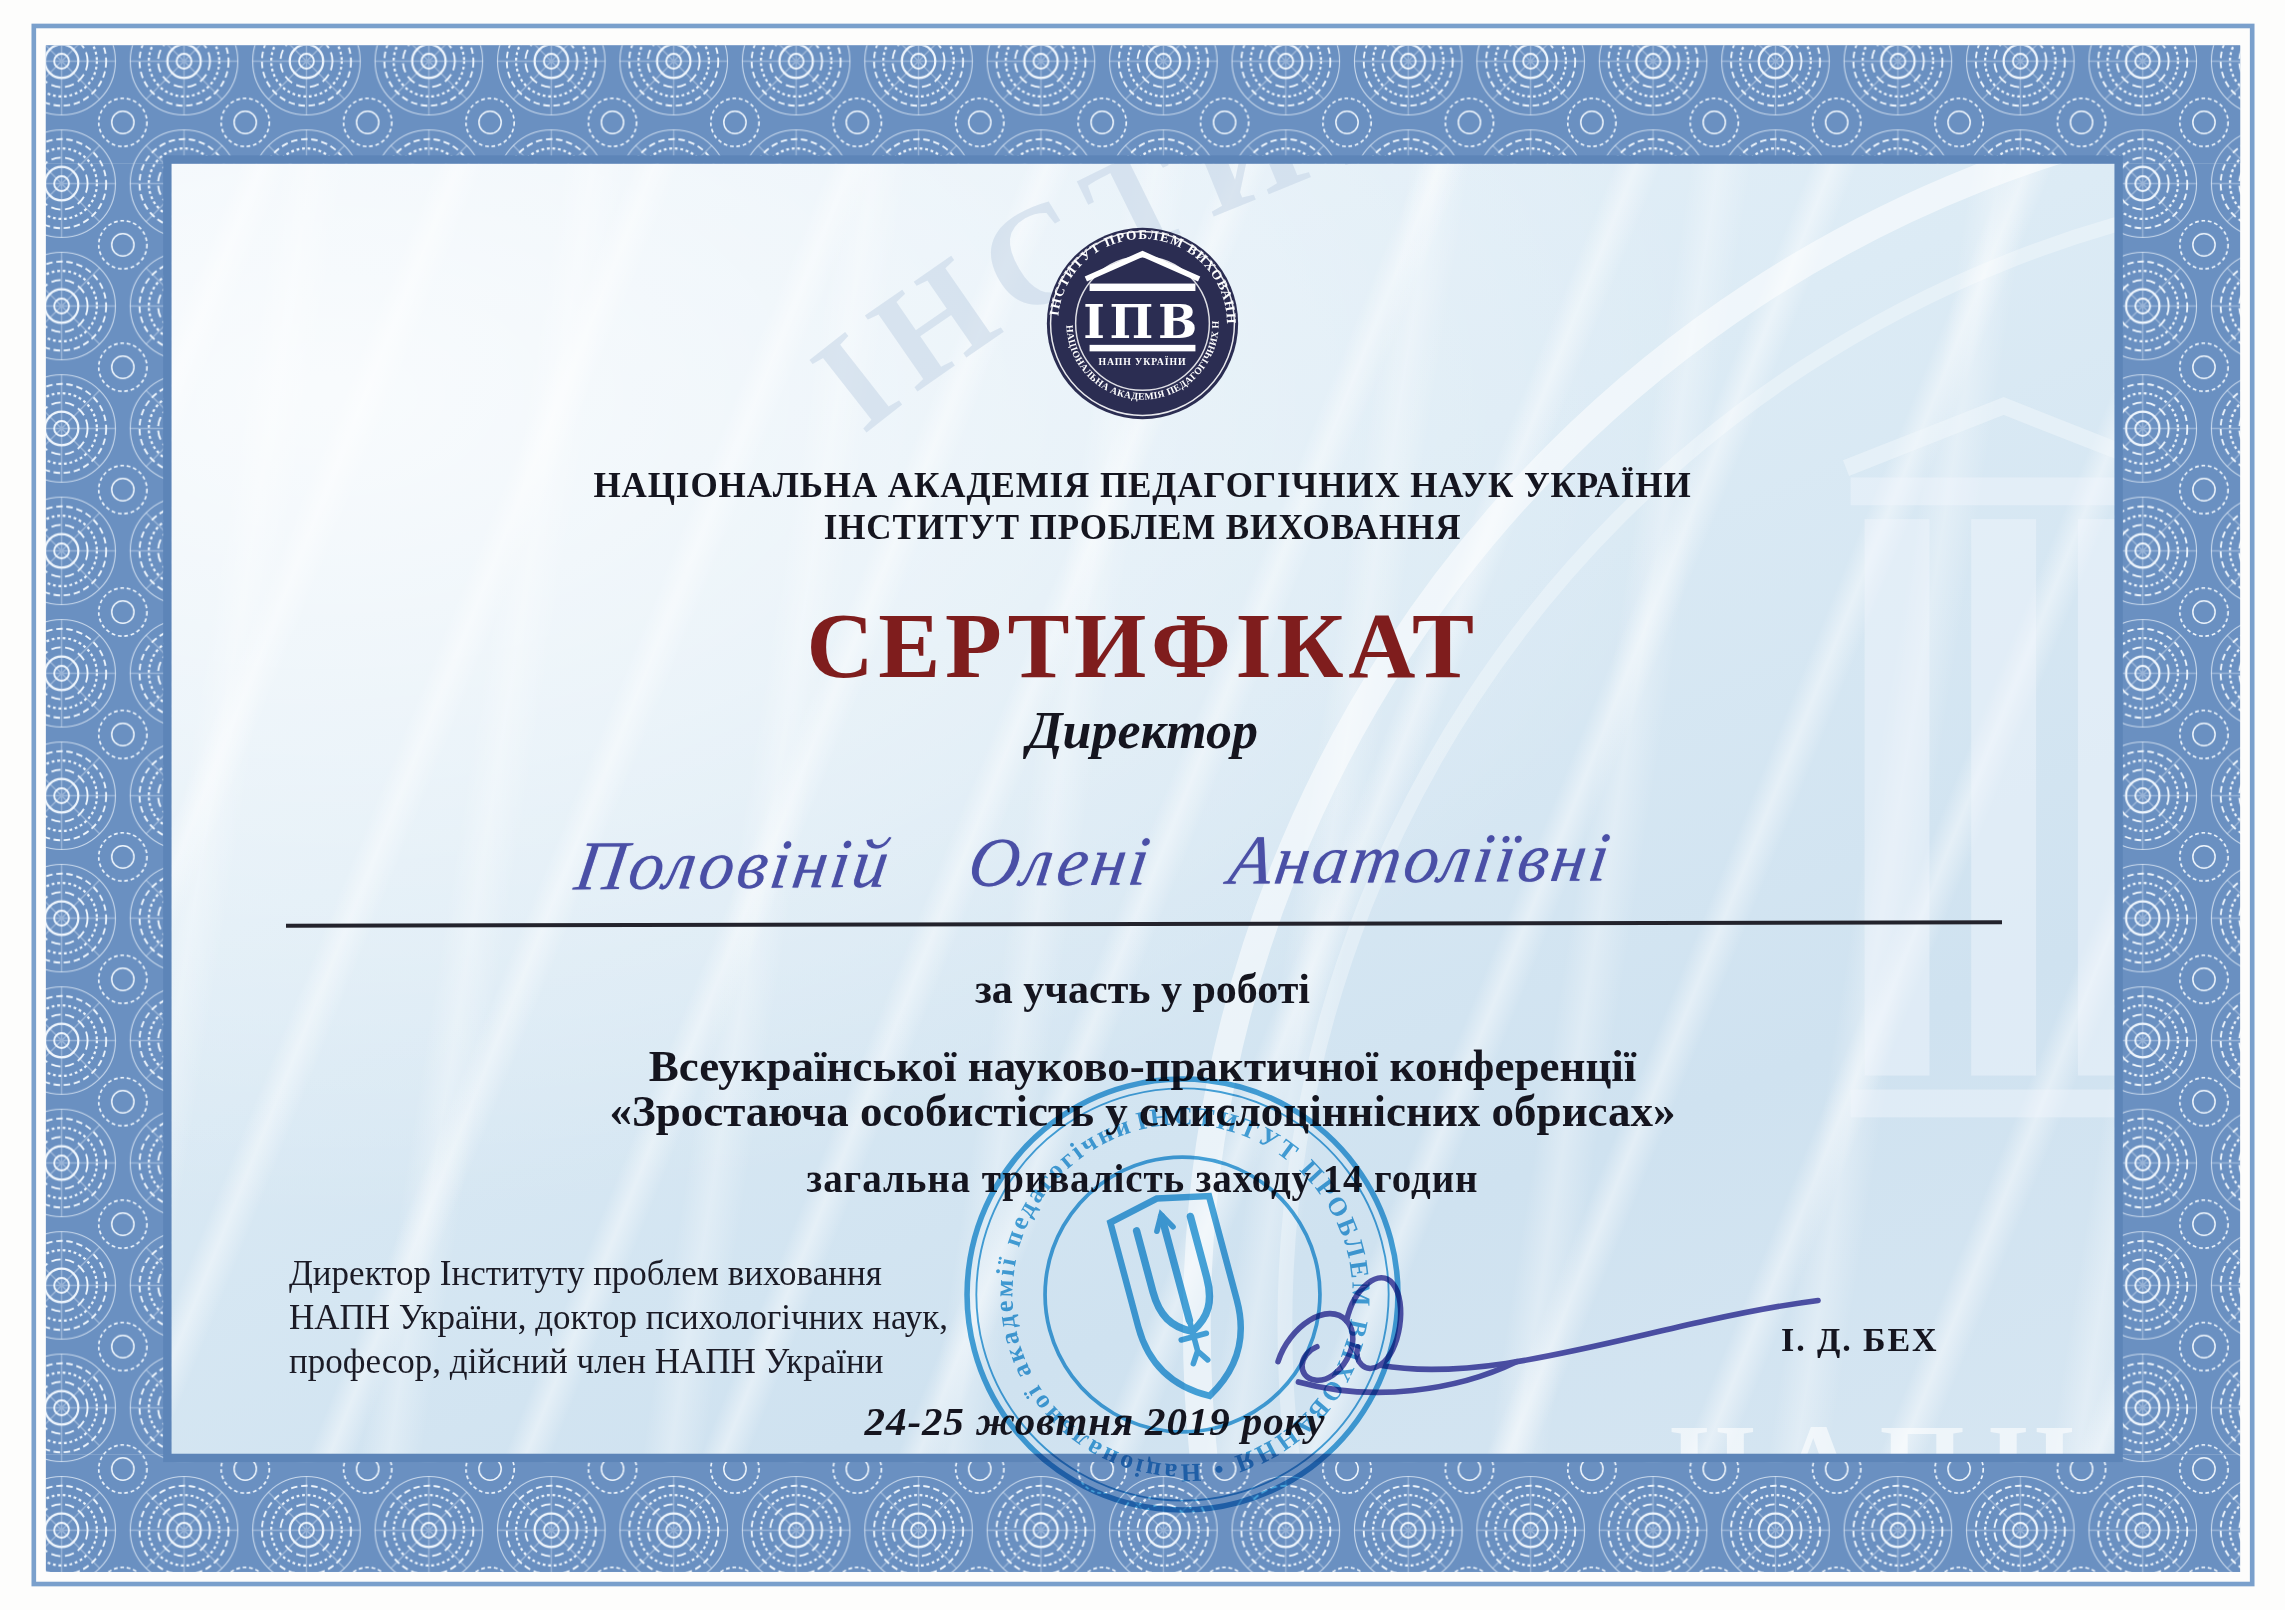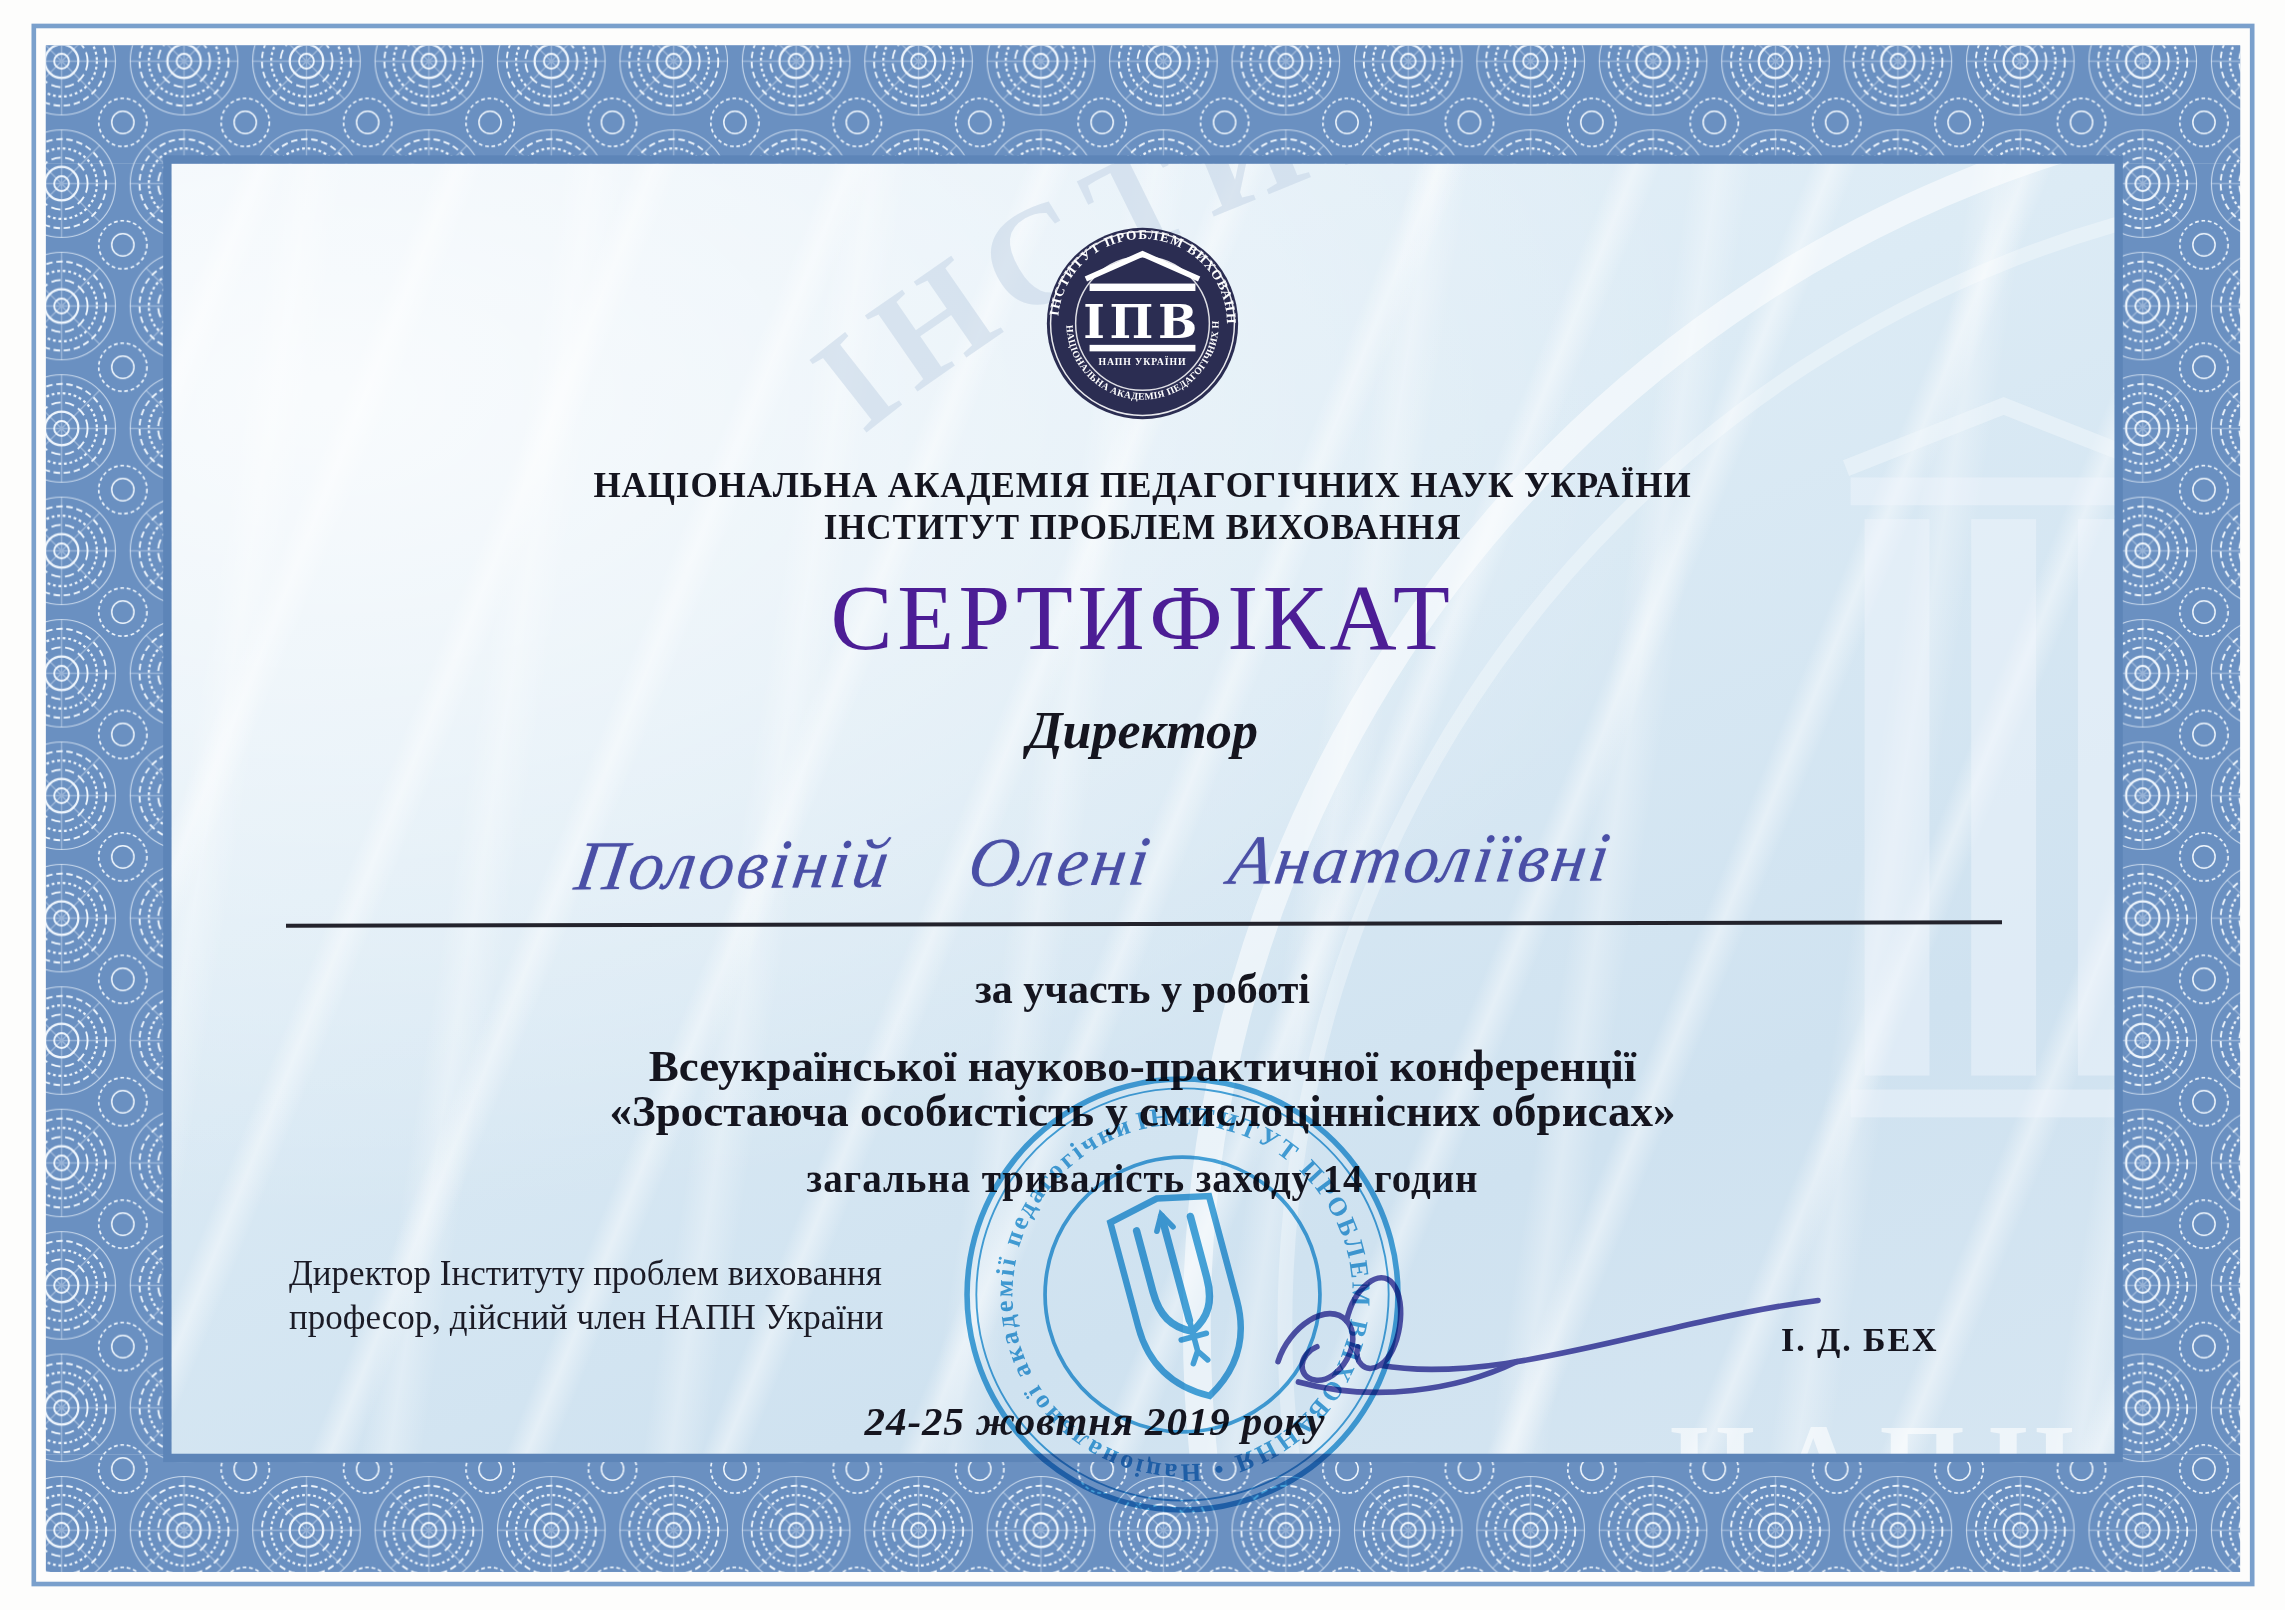--- a/index.html
+++ b/index.html
@@ -26,7 +26,7 @@
   .dark{color:#15151f;}
   .org-line1{top:466px;font-size:35px;font-weight:bold;letter-spacing:0.9px;}
   .org-line2{top:508px;font-size:35px;font-weight:bold;letter-spacing:0.9px;}
-  .title{top:564px;font-size:93px;font-weight:normal;letter-spacing:4.6px;color:#4c1d95;}
+  .title{top:592px;font-size:93px;font-weight:bold;letter-spacing:4.6px;color:#7f1d1d;}
   .issued{top:701px;font-size:52px;font-weight:bold;font-style:italic;}
   .name{
     top:822px;left:213px;width:1762px;text-align:center;

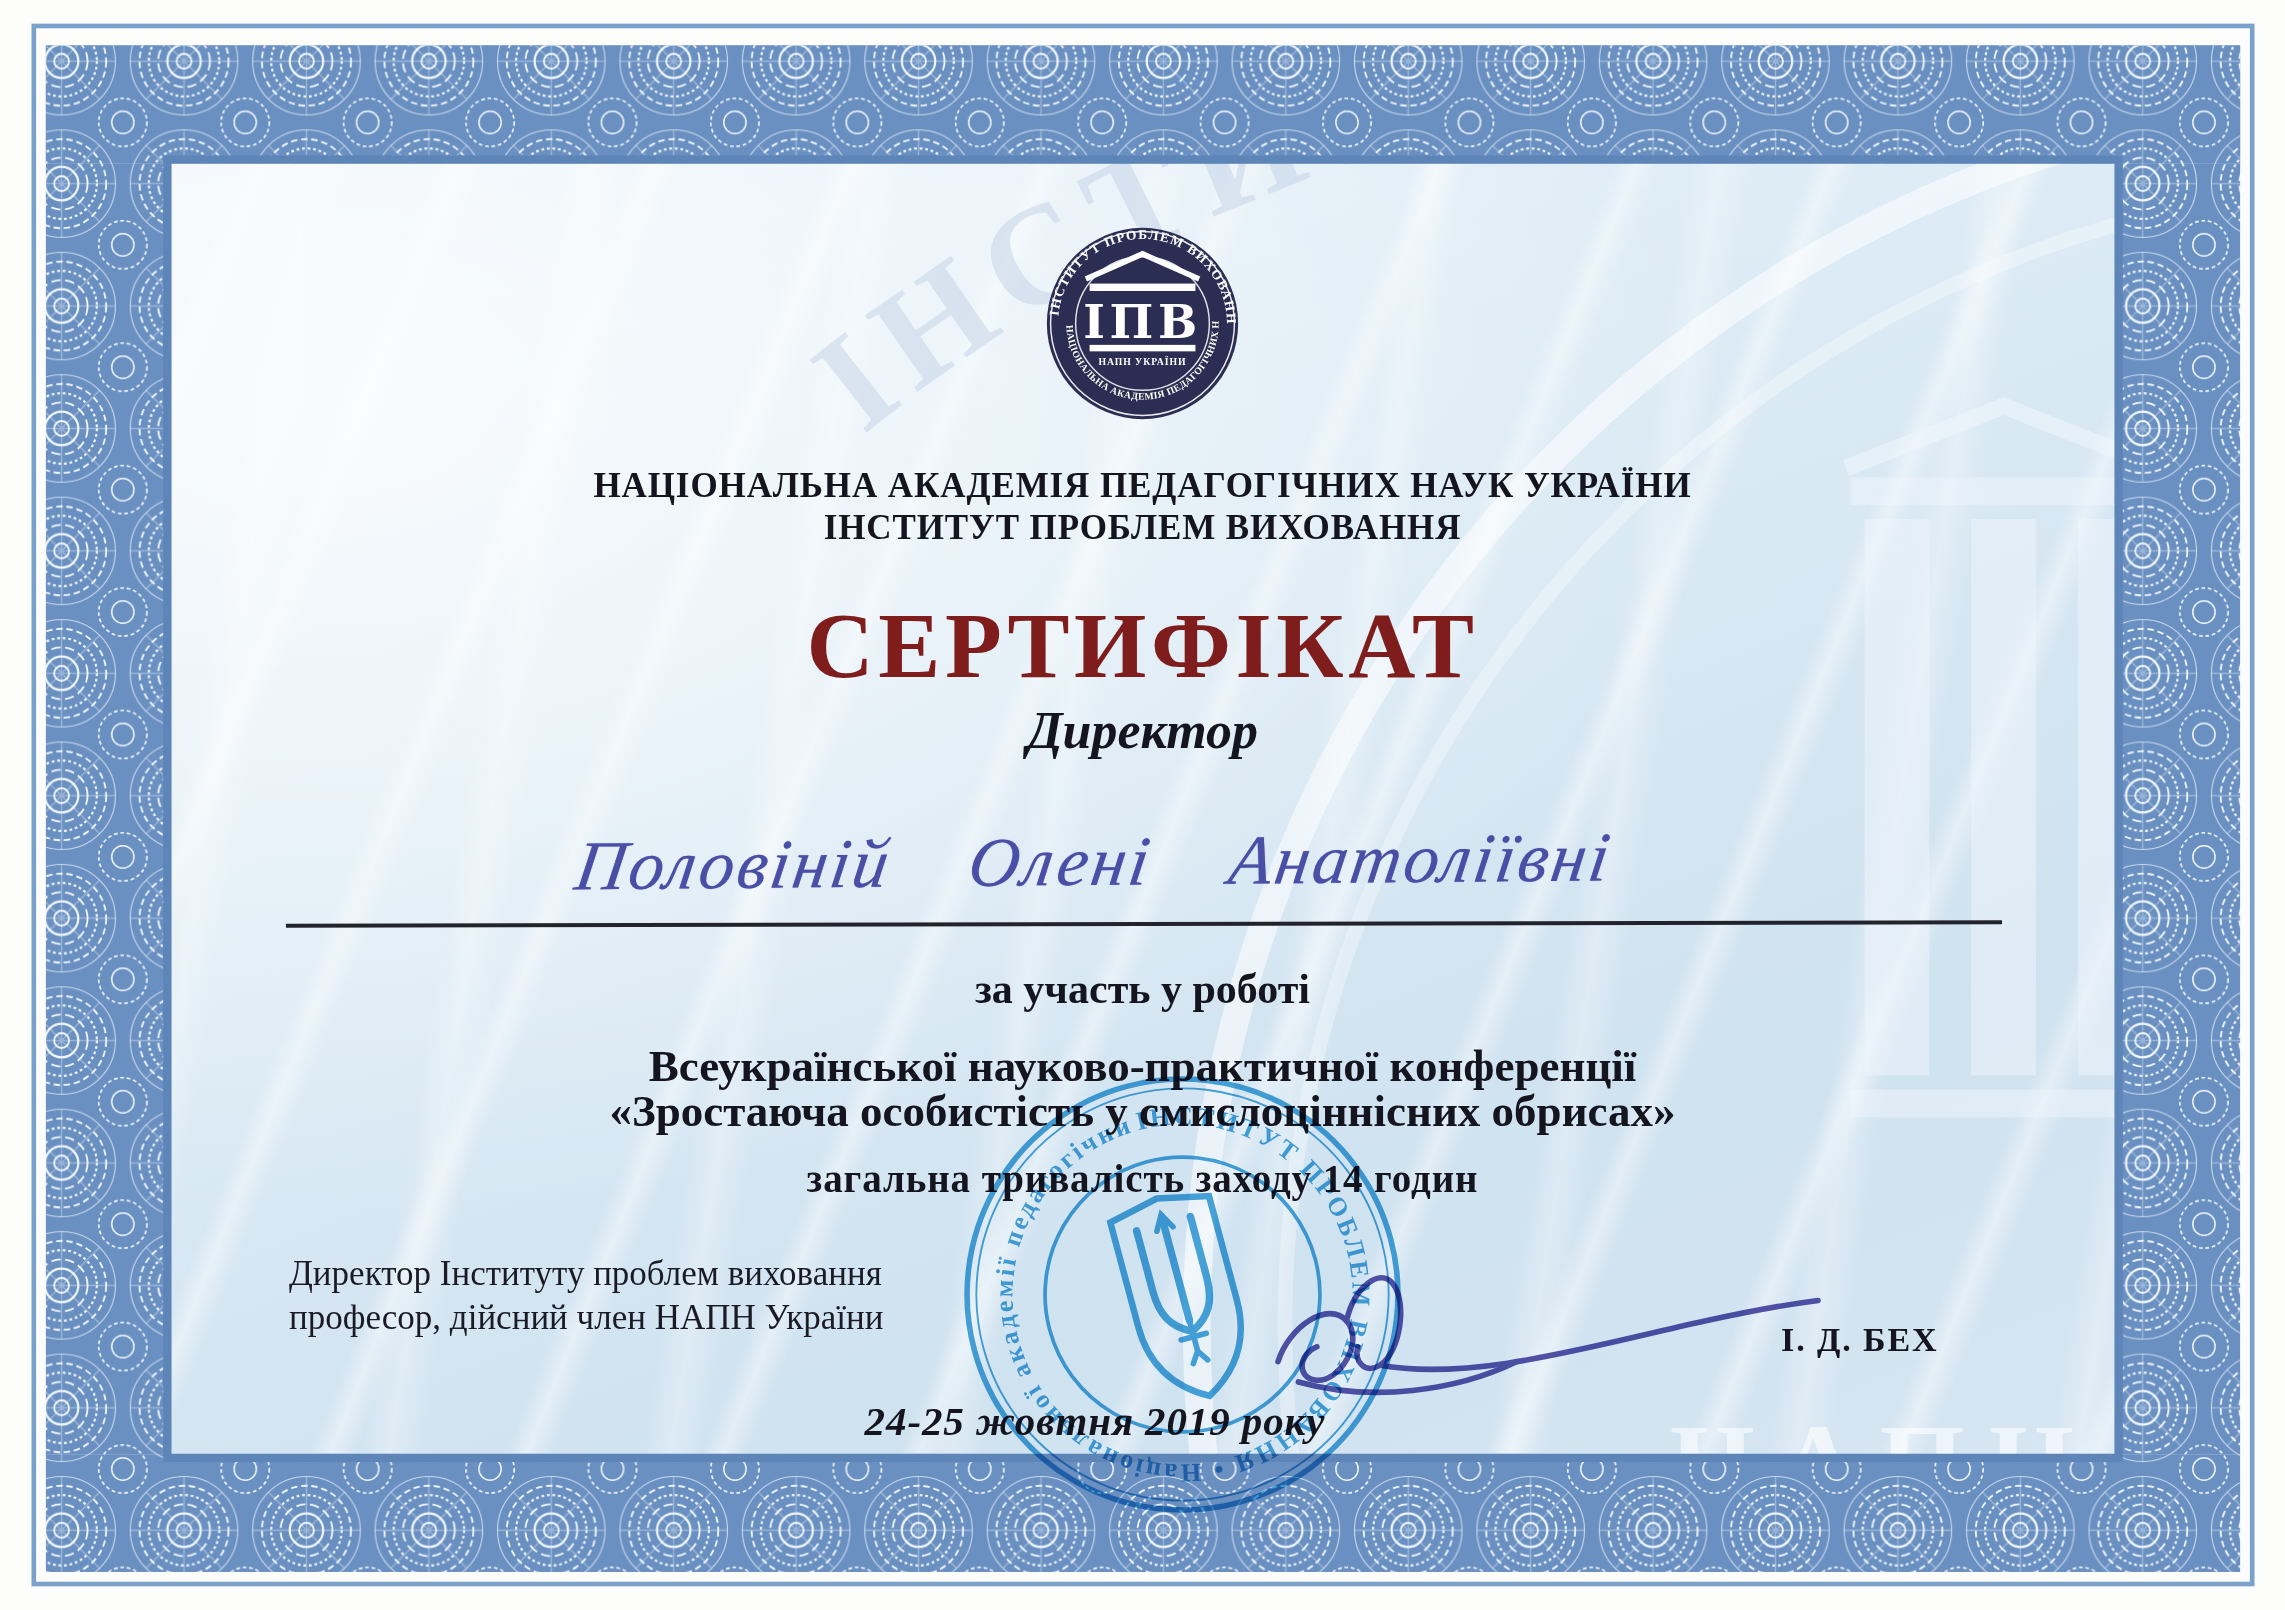--- a/index.html
+++ b/index.html
@@ -148,6 +148,7 @@
 
   <div class="abs director z3">
     <div>Директор Інституту проблем виховання</div>
+    <div>НАПН України, доктор психологічних наук,</div>
     <div>професор, дійсний член НАПН України</div>
   </div>
   <div class="abs beh dark z3">І. Д. БЕХ</div>

